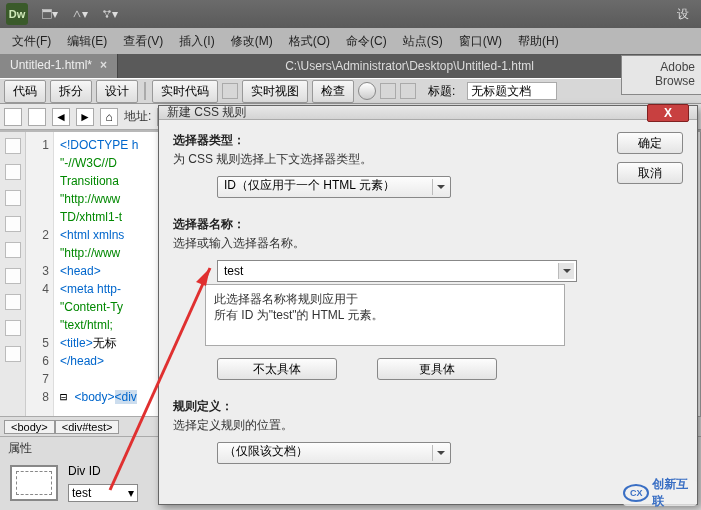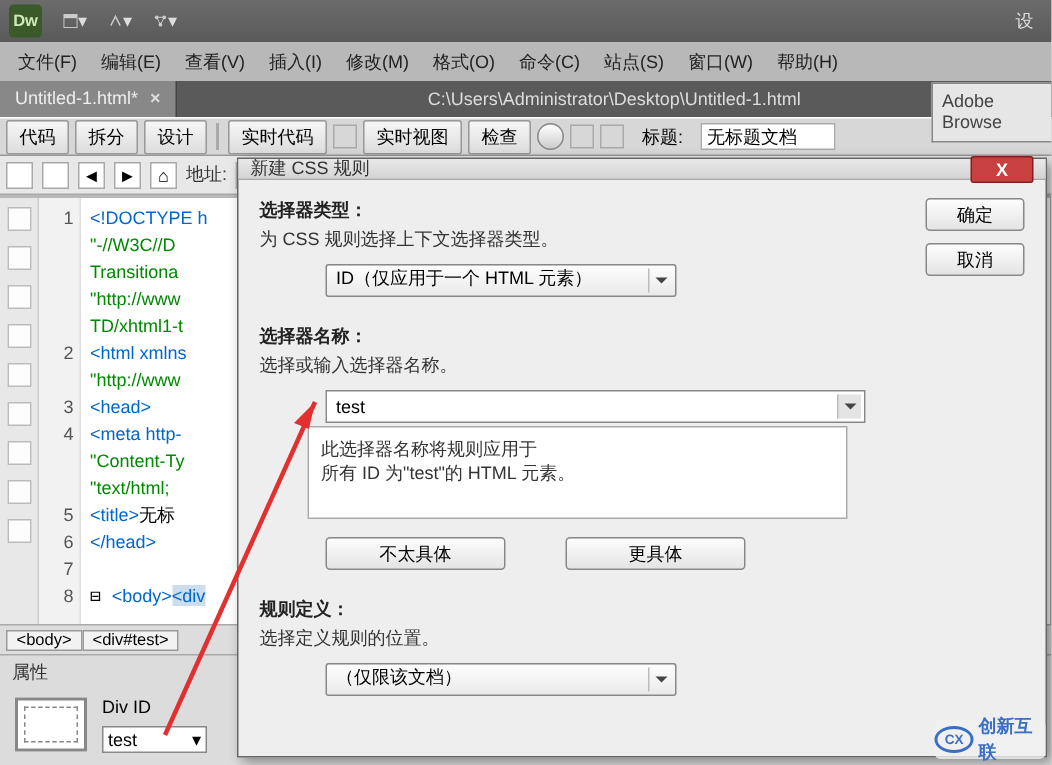--- a/index.html
+++ b/index.html
@@ -16,7 +16,7 @@
 .doc-tab.active{background:#888;}
 .doc-tab .x{color:#ddd;font-weight:bold;}
 .doc-path{flex:1;display:flex;align-items:center;justify-content:center;color:#ddd;background:#5a5a5a;}
-.right-panel{position:absolute;right:0;top:55px;width:80px;height:40px;background:#e6e6e6;border:1px solid #888;padding:4px 6px;color:#444;border-right:none;}
+.right-panel{position:absolute;right:0;top:55px;width:80px;height:40px;background:#e6e6e6;border:1px solid #888;padding:4px 6px;color:#444;border-right:none;text-align:right;}
 .view-bar{height:26px;background:#d7d7d7;border-top:1px solid #fff;border-bottom:1px solid #999;display:flex;align-items:center;padding:0 4px;gap:4px;}
 .vbtn{padding:2px 8px;border:1px solid #999;background:linear-gradient(#f6f6f6,#ddd);border-radius:2px;font-size:12px;}
 .vbtn.flat{border:none;background:none;}

